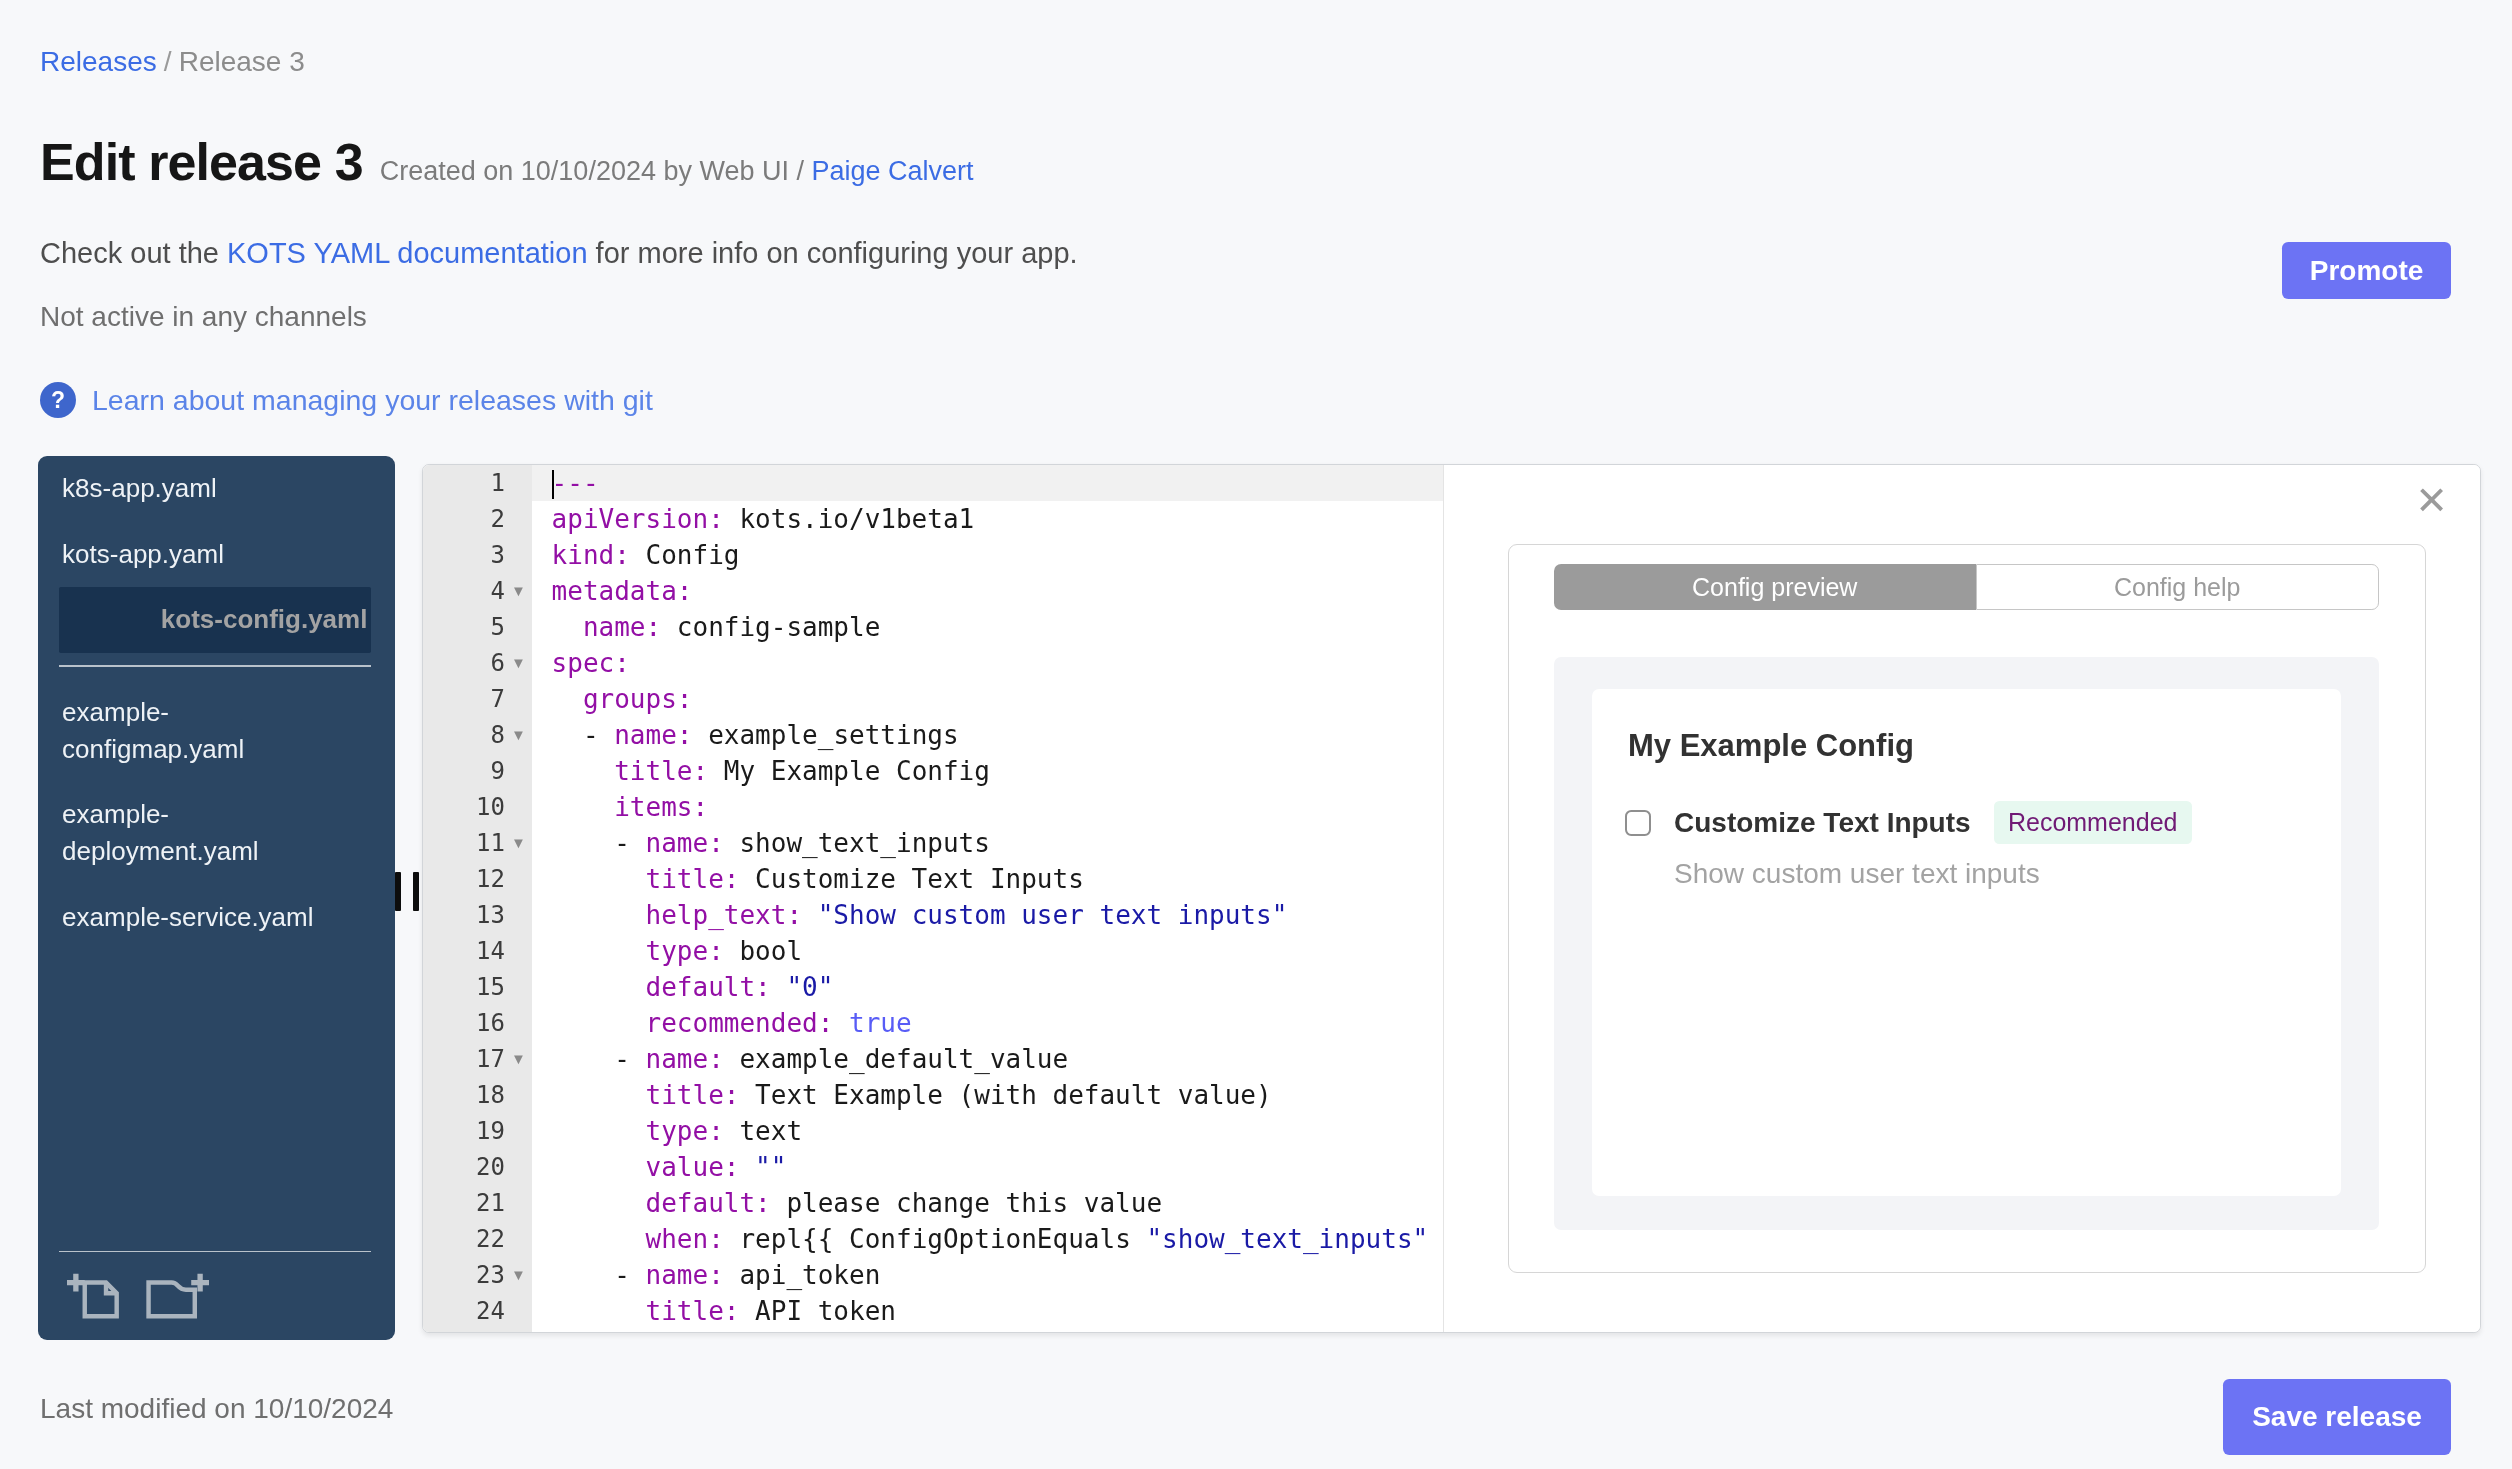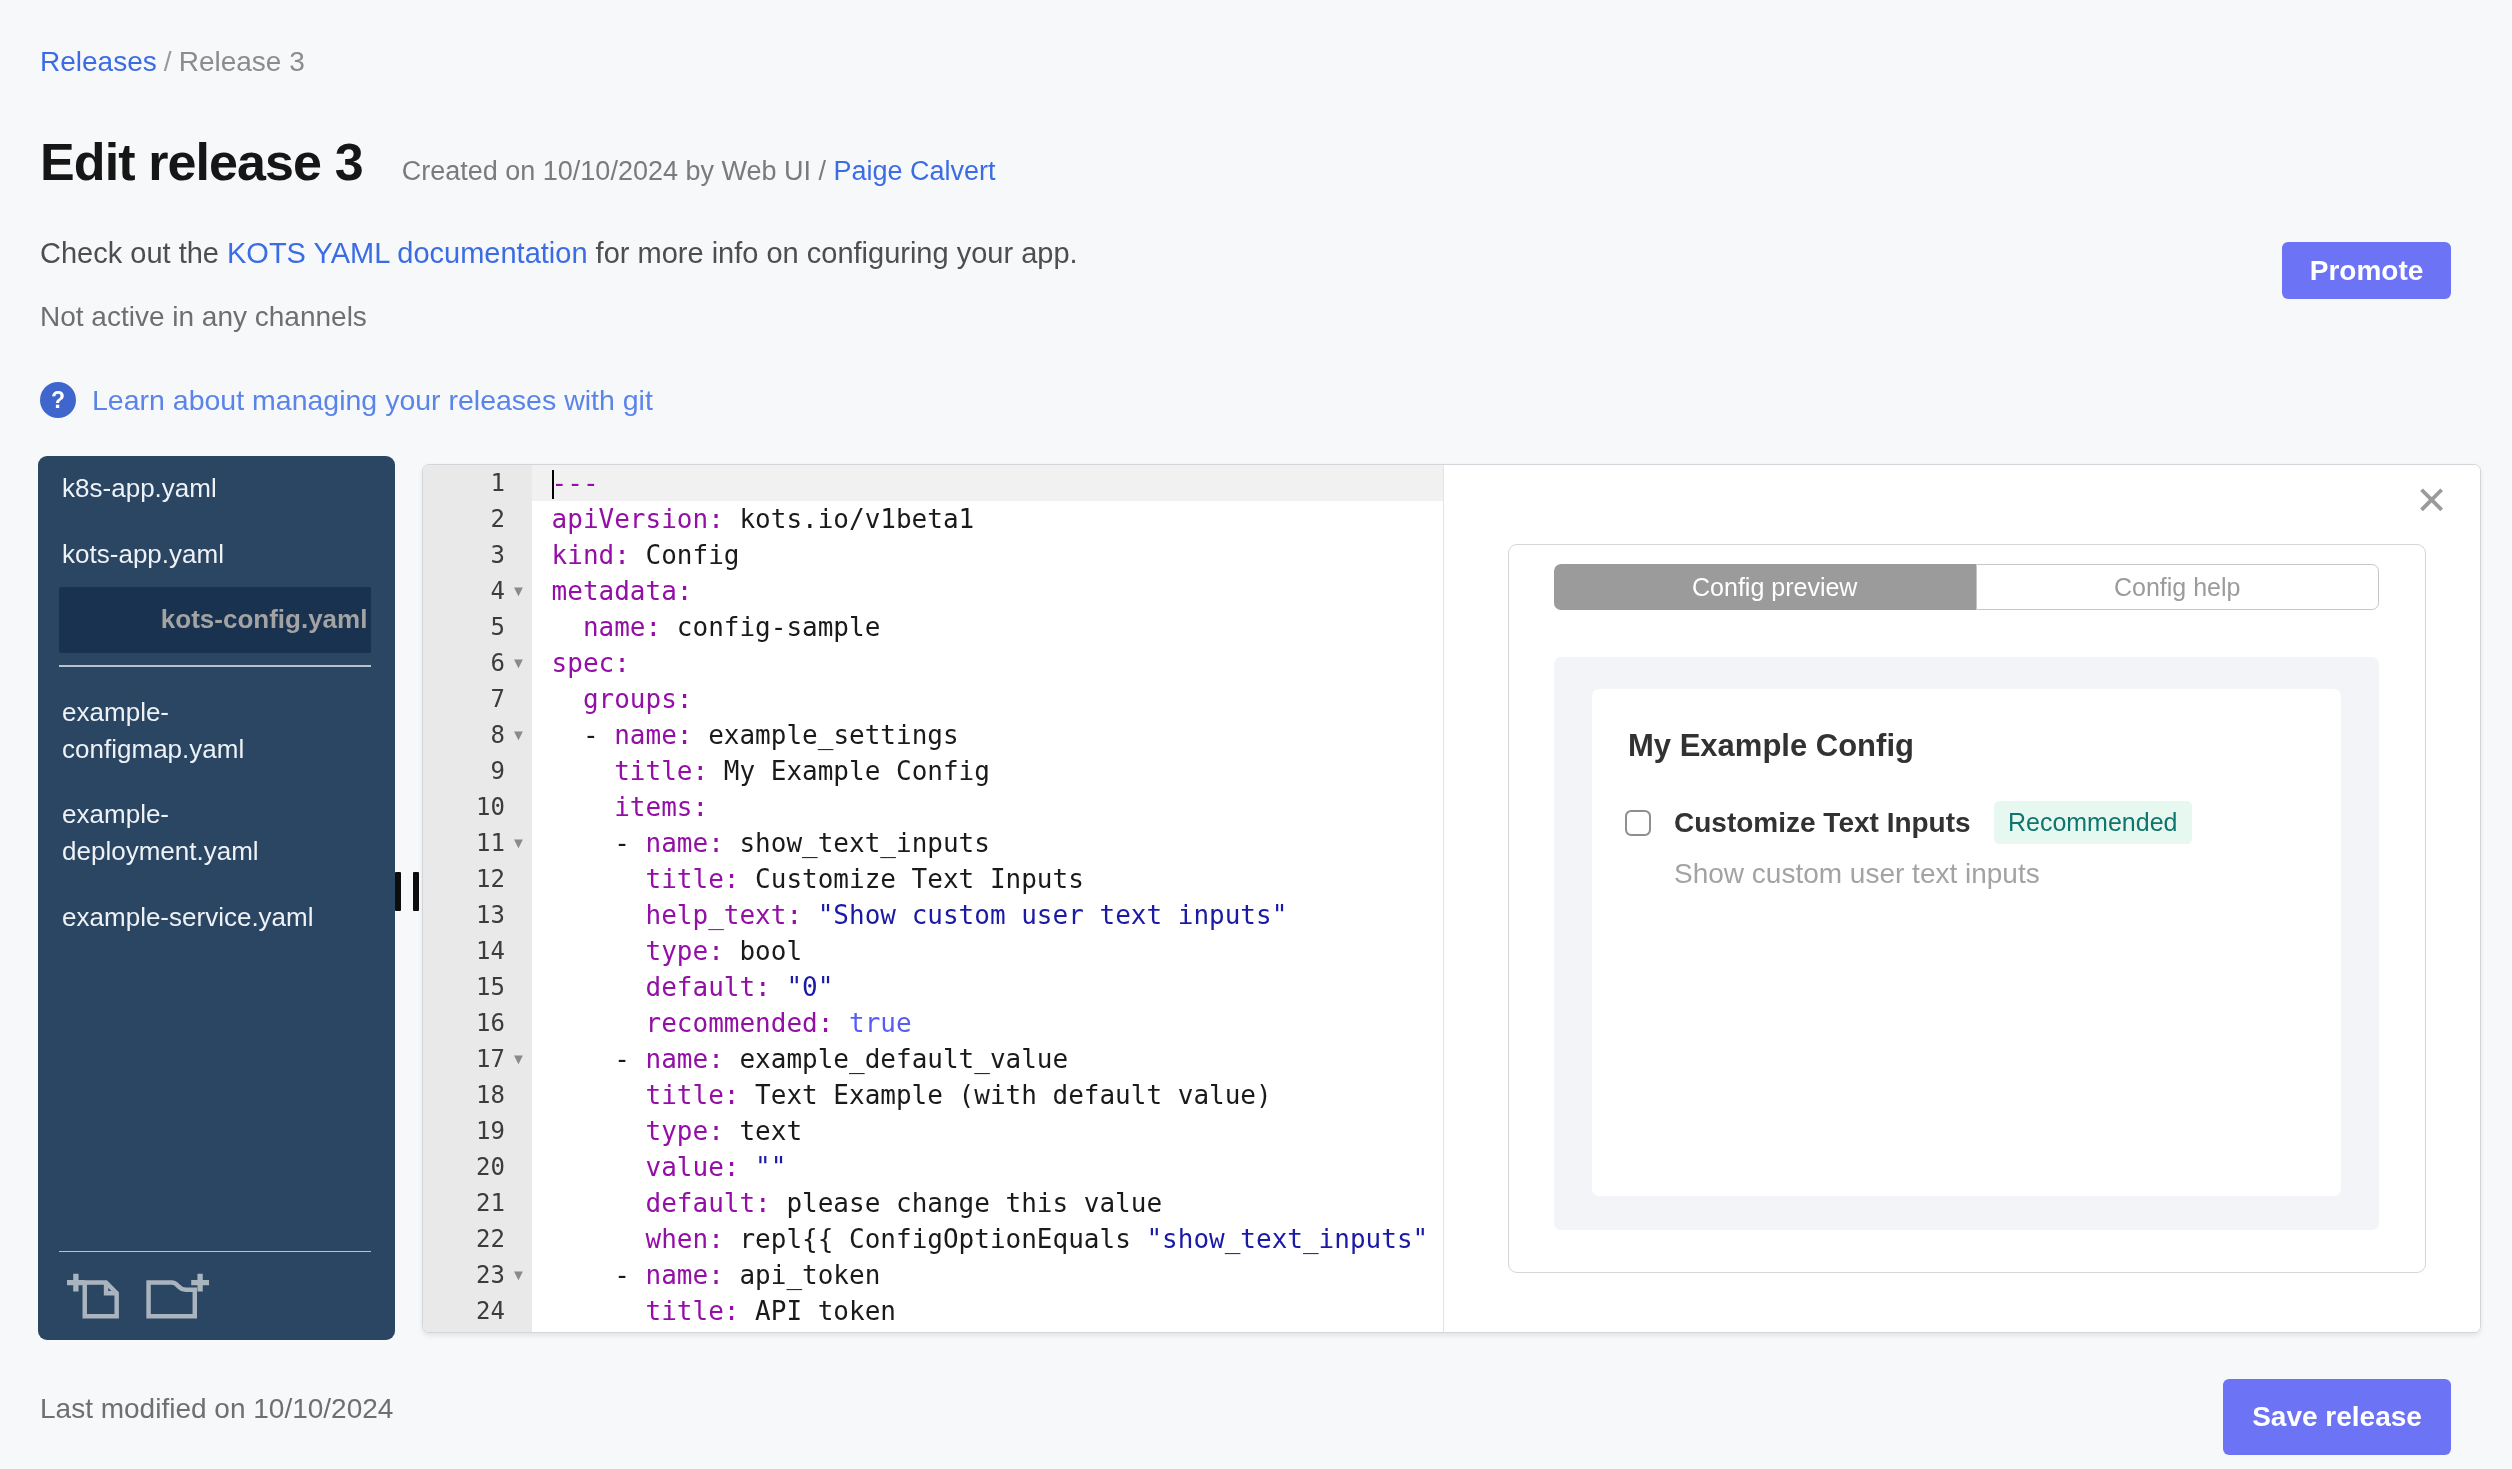--- a/index.html
+++ b/index.html
@@ -18,7 +18,7 @@
   .breadcrumb .sep { color:#9a9a9a; margin:0 7.1px; }
   .title-row { position:absolute; left:40px; top:132px; display:flex; align-items:baseline; }
   h1.page-title { font-size:52px; font-weight:bold; letter-spacing:-0.9px; color:#161616; }
-  .created { margin-left:39px; font-size:27px; color:#7b7b7b; }
+  .created { margin-left:17px; font-size:27px; color:#7b7b7b; }
   .docs-line { position:absolute; left:40px; top:237px; font-size:29px; color:#4e4e4e; }
   .channel-status { position:absolute; left:40px; top:301px; font-size:28px; color:#6f6f6f; }
   .git-row { position:absolute; left:40px; top:382px; display:flex; align-items:center; gap:16px; }

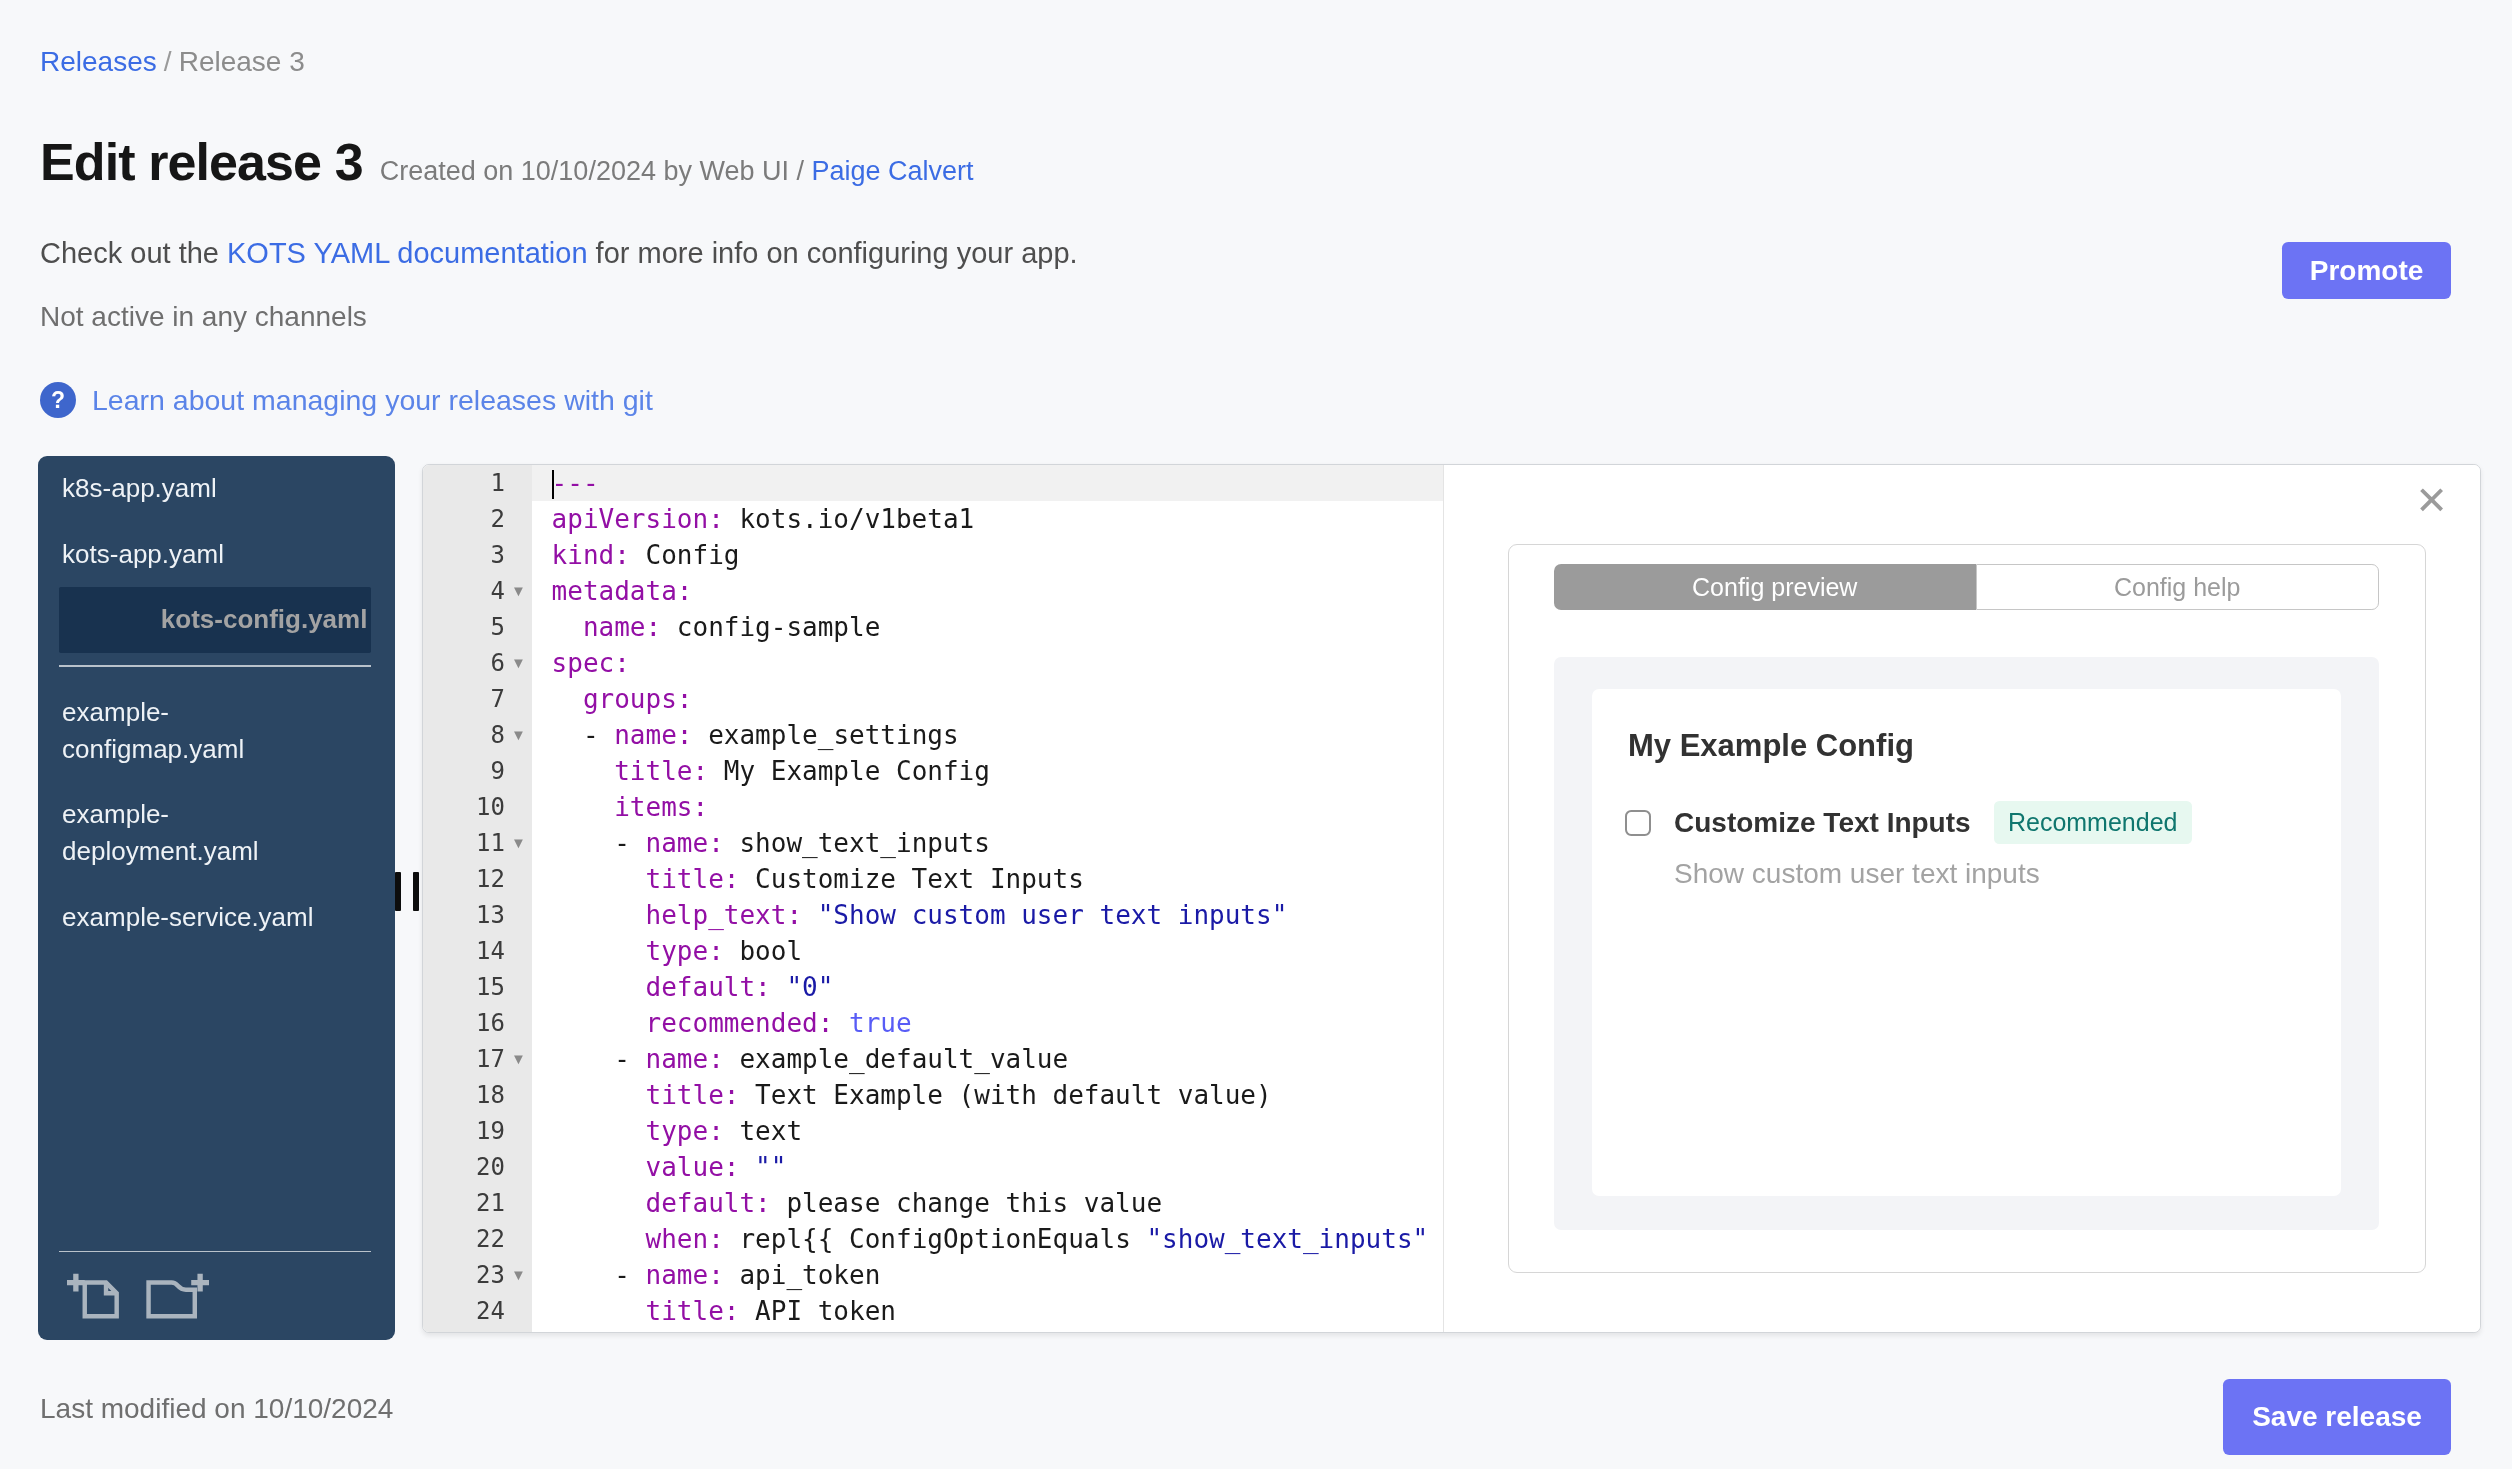--- a/index.html
+++ b/index.html
@@ -90,7 +90,7 @@
   .checkbox { width:26px; height:26px; border:2.7px solid #8f8f8f; border-radius:6.2px;
               background:#fff; cursor:pointer; flex:0 0 auto; }
   .check-label { font-size:28px; font-weight:bold; color:#323232; cursor:pointer; }
-  .badge { background:#e7f8f0; color:#0f766e; font-size:25px; padding:7.1px 14.3px; border-radius:5.3px; }
+  .badge { background:#e7f8f0; color:#701a75; font-size:25px; padding:7.1px 14.3px; border-radius:5.3px; }
   .help-text { position:absolute; left:82px; top:169px; font-size:28px; color:#a3a3a3; }
 
   

